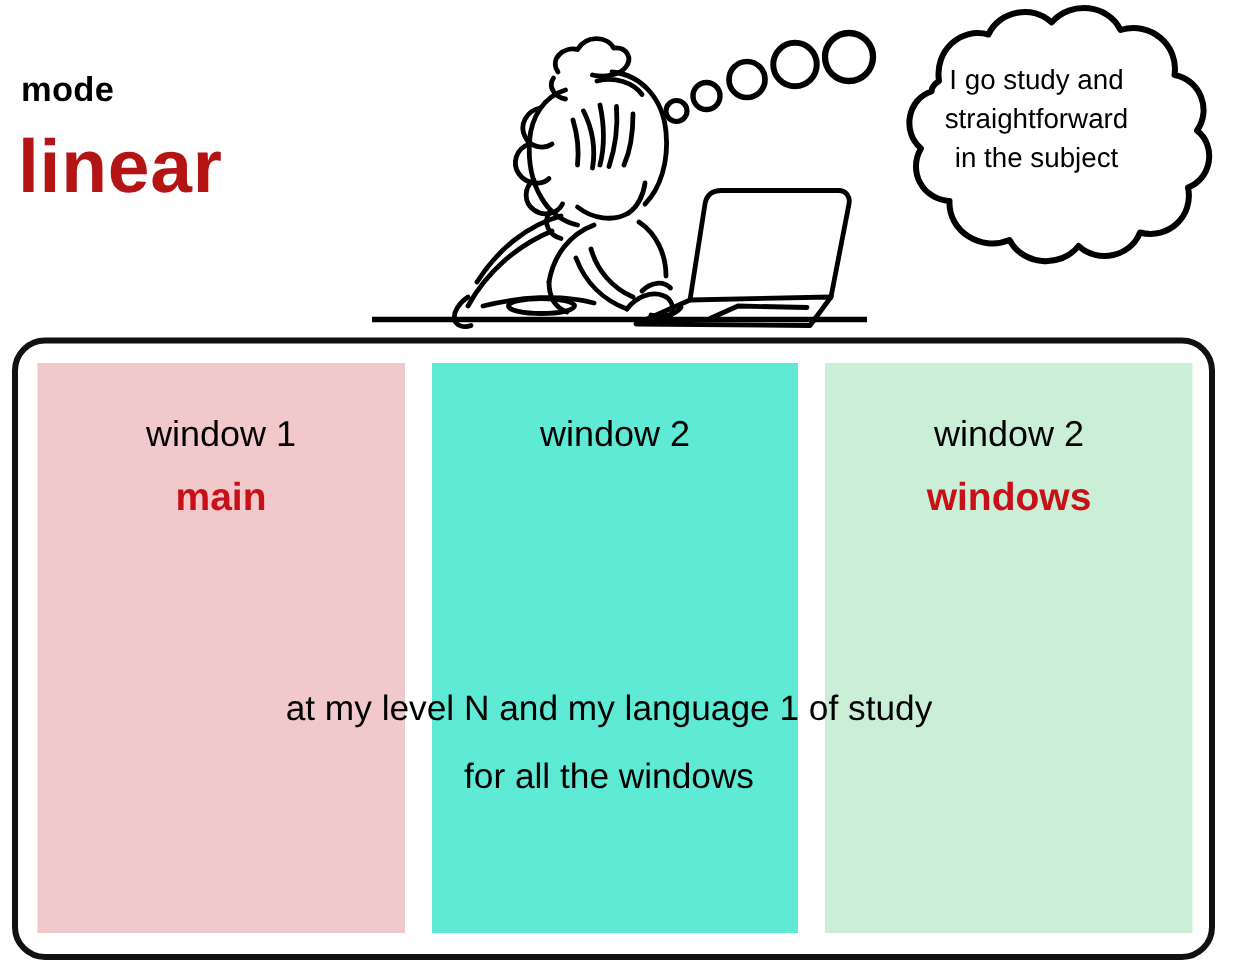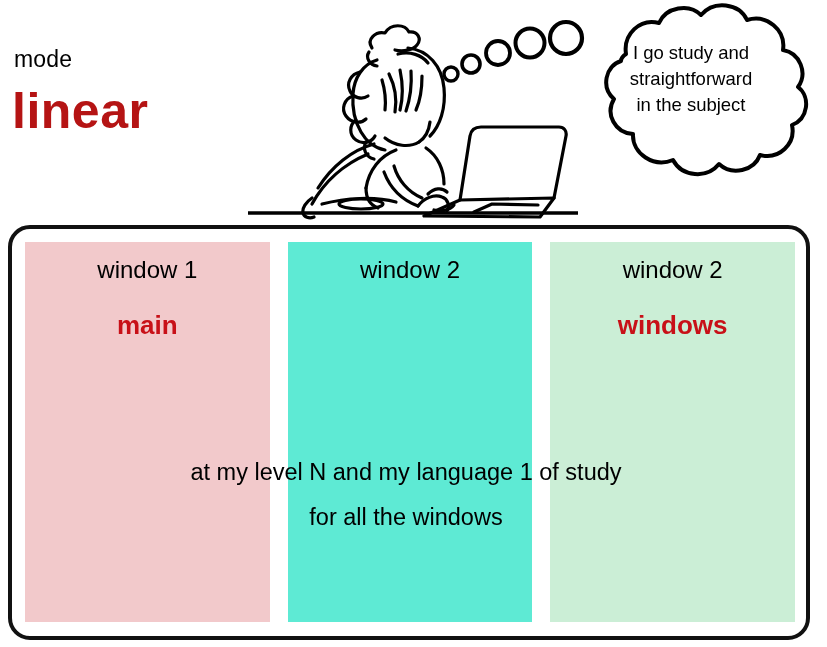--- a/index.html
+++ b/index.html
@@ -22,7 +22,7 @@
     left: 14px;
     top: 48px;
     font-size: 23px;
-    font-weight: 400;
+    font-weight: 700;
     color: #000000;
     letter-spacing: 0.2px;
     line-height: 1;

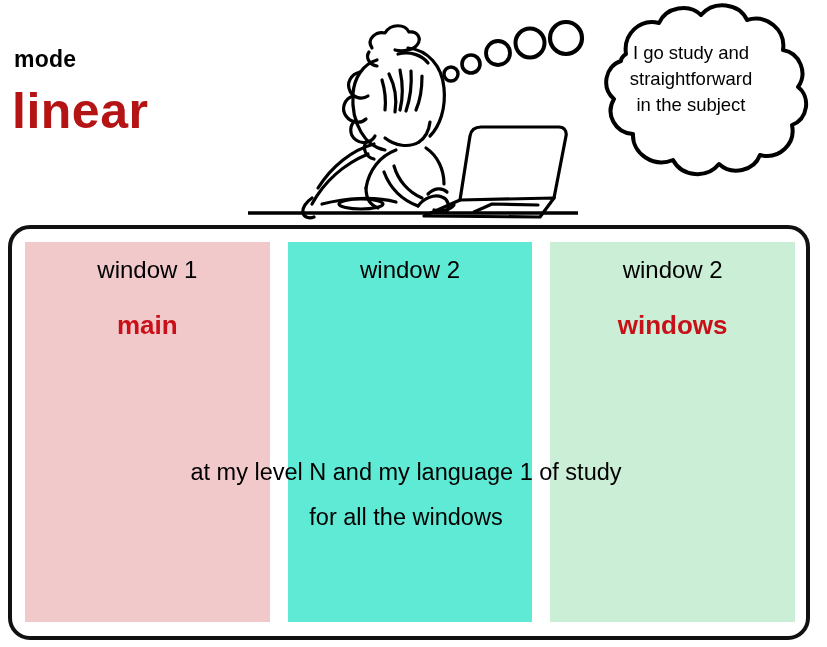--- a/index.html
+++ b/index.html
@@ -104,7 +104,7 @@
     flex: 1 1 0;
     position: relative;
     box-sizing: border-box;
-    padding-top: 16px;
+    padding-top: 36px;
   }
   .panel-title {
     text-align: center;

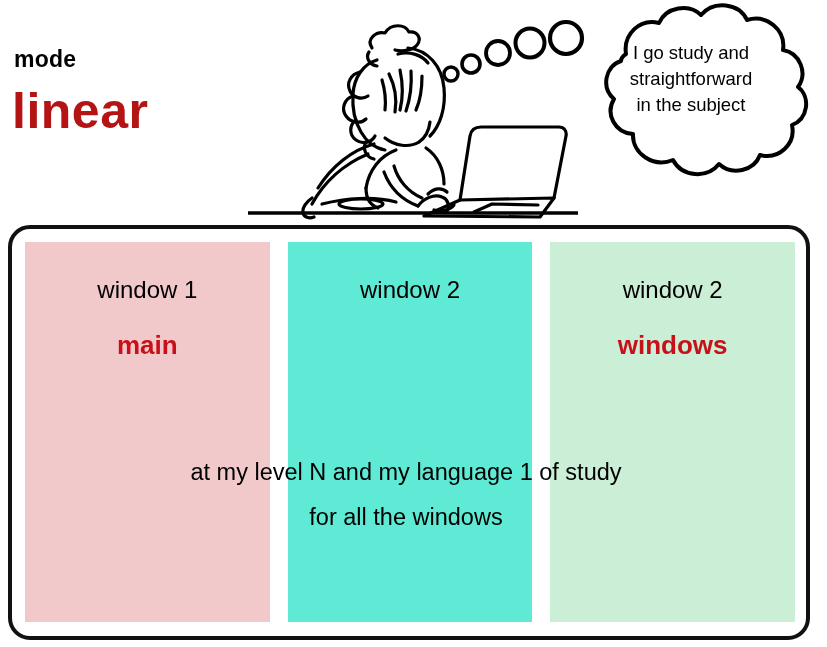--- a/index.html
+++ b/index.html
@@ -119,7 +119,7 @@
     font-weight: 700;
     color: #c81018;
     line-height: 1;
-    margin-top: 30px;
+    margin-top: 16px;
   }
 
   

